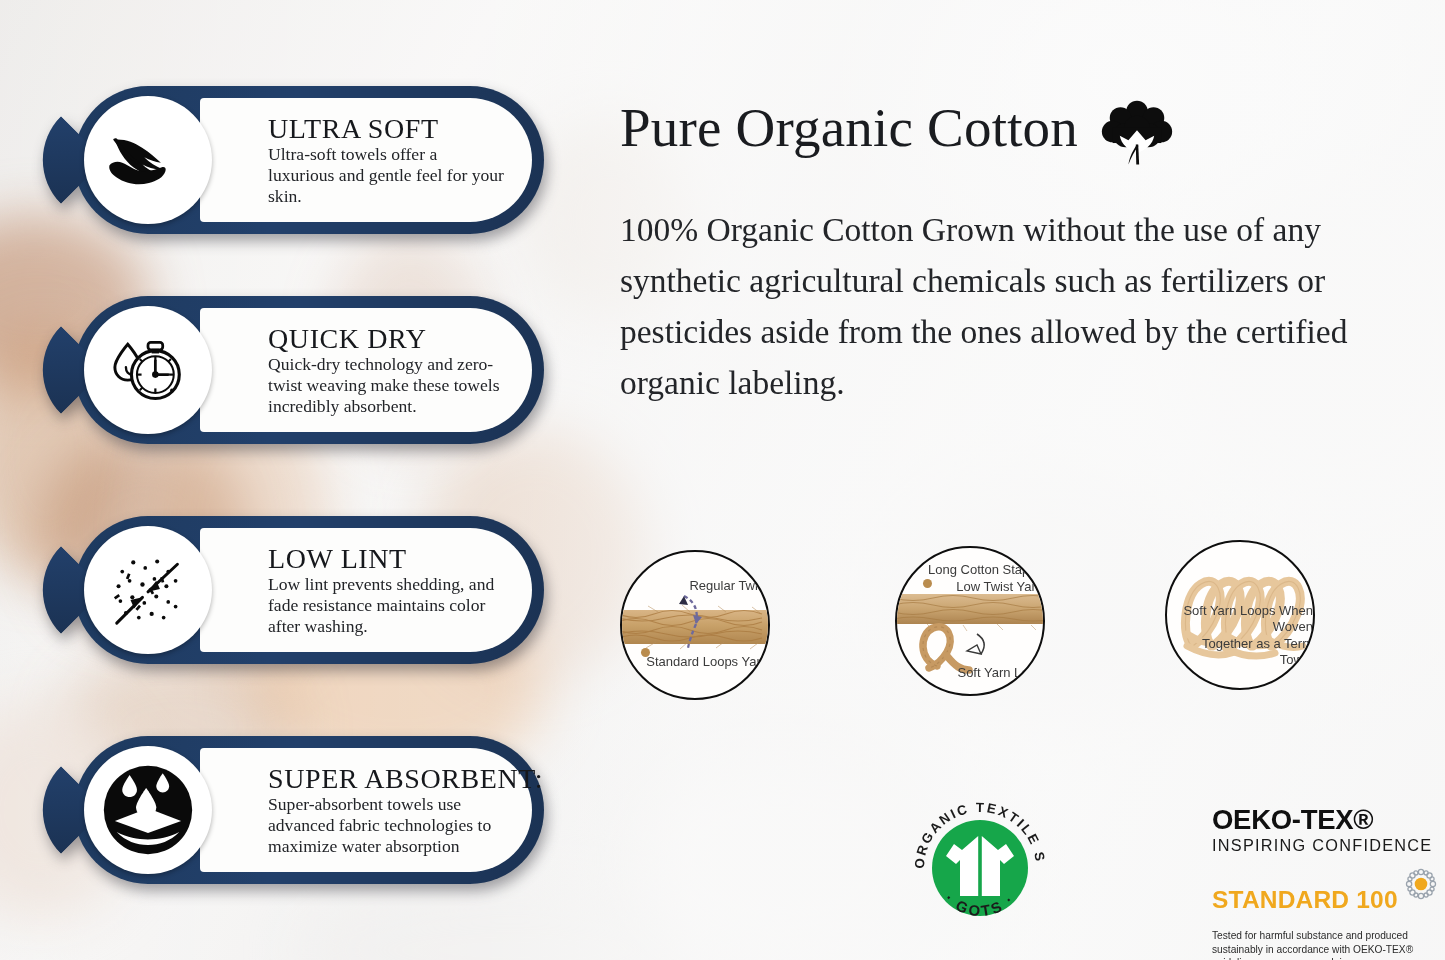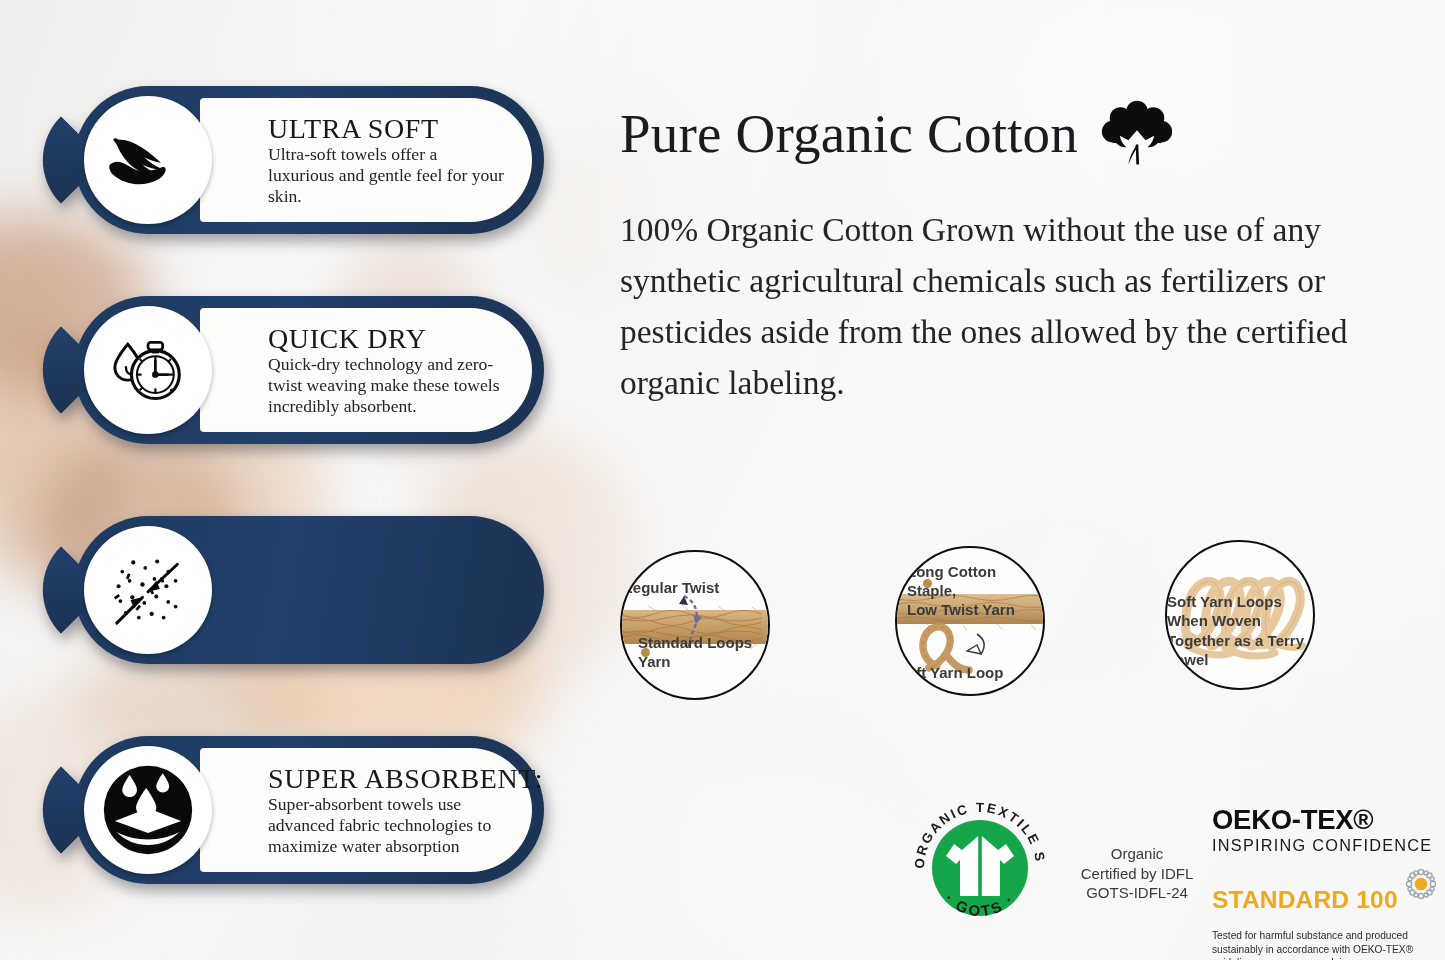--- a/index.html
+++ b/index.html
@@ -121,7 +121,7 @@
 
   .headline-row {
     position: absolute; left: 8px; top: 100px;
-    display: flex; align-items: center; gap: 22px;
+    display: flex; align-items: flex-start; gap: 22px;
   }
   .headline {
     font-family: "Liberation Serif", serif;

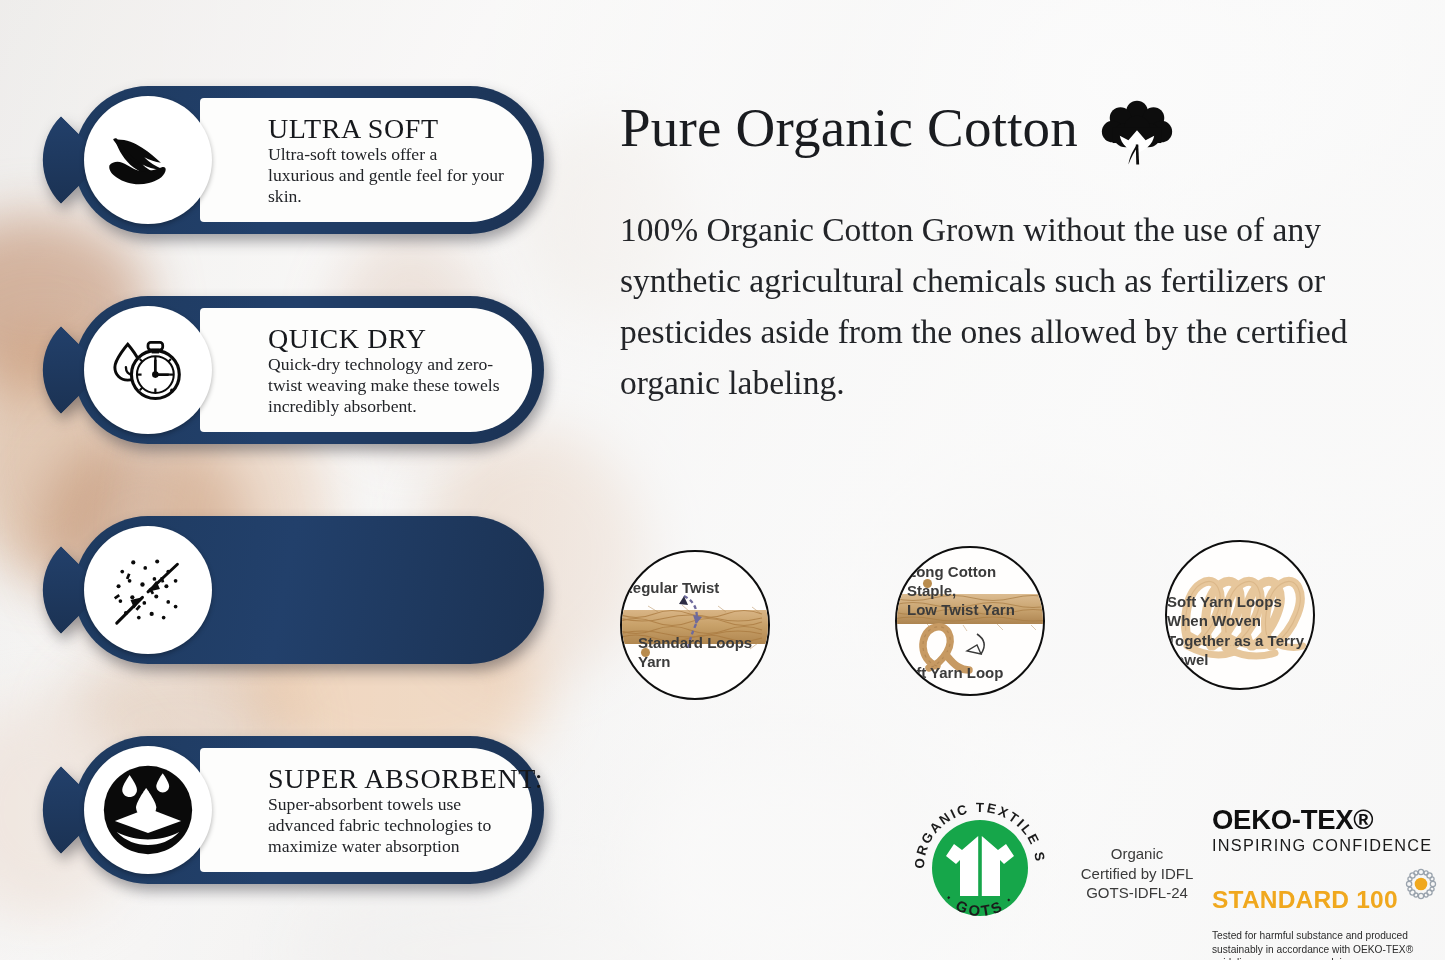--- a/index.html
+++ b/index.html
@@ -302,6 +302,10 @@
     <div class="badge badge-3">
       <div class="badge-shell"></div>
       <div class="badge-tail"></div>
+      <div class="badge-panel">
+        <div class="badge-title">LOW LINT</div>
+        <div class="badge-desc">Low lint prevents shedding, and fade resistance maintains color after washing.</div>
+      </div>
       <div class="badge-icon">
         <svg viewBox="0 0 100 100" aria-hidden="true">
           <g fill="#0a0a0a">

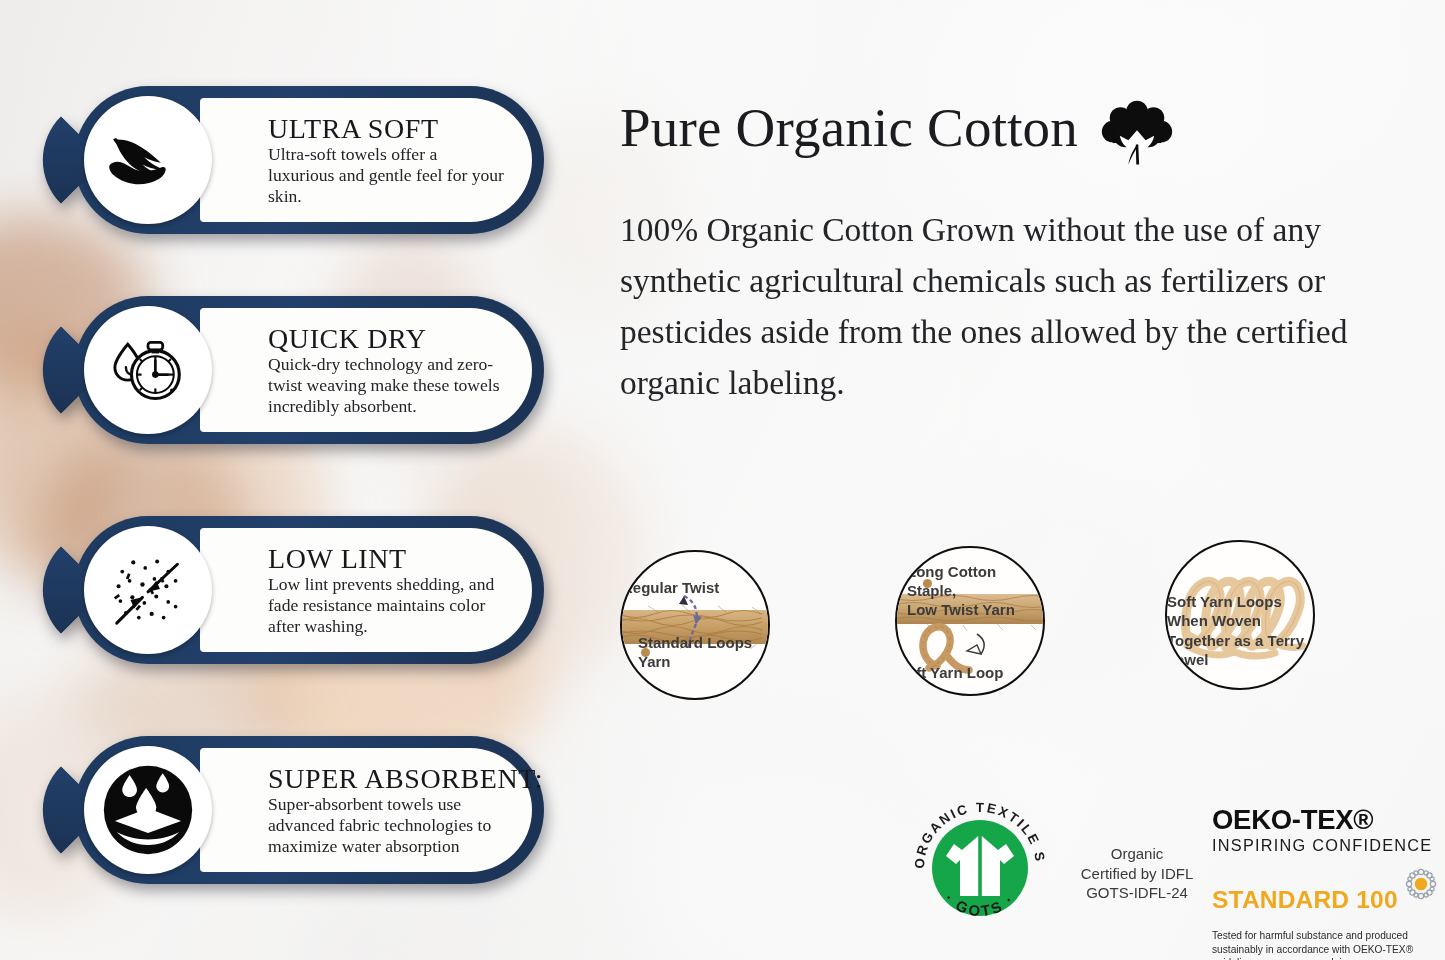--- a/index.html
+++ b/index.html
@@ -158,10 +158,10 @@
   .yarn svg { position: absolute; left: 0; top: 0; width: 150px; height: 150px; }
   .yarn-label {
     position: absolute; left: 0; right: 0;
-    text-align: left;
+    text-align: right;
     font-family: "Liberation Sans", sans-serif;
-    font-size: 15px;
-    font-weight: bold;
+    font-size: 13px;
+    font-weight: normal;
     color: #3b3b3b;
     line-height: 1.28;
   }

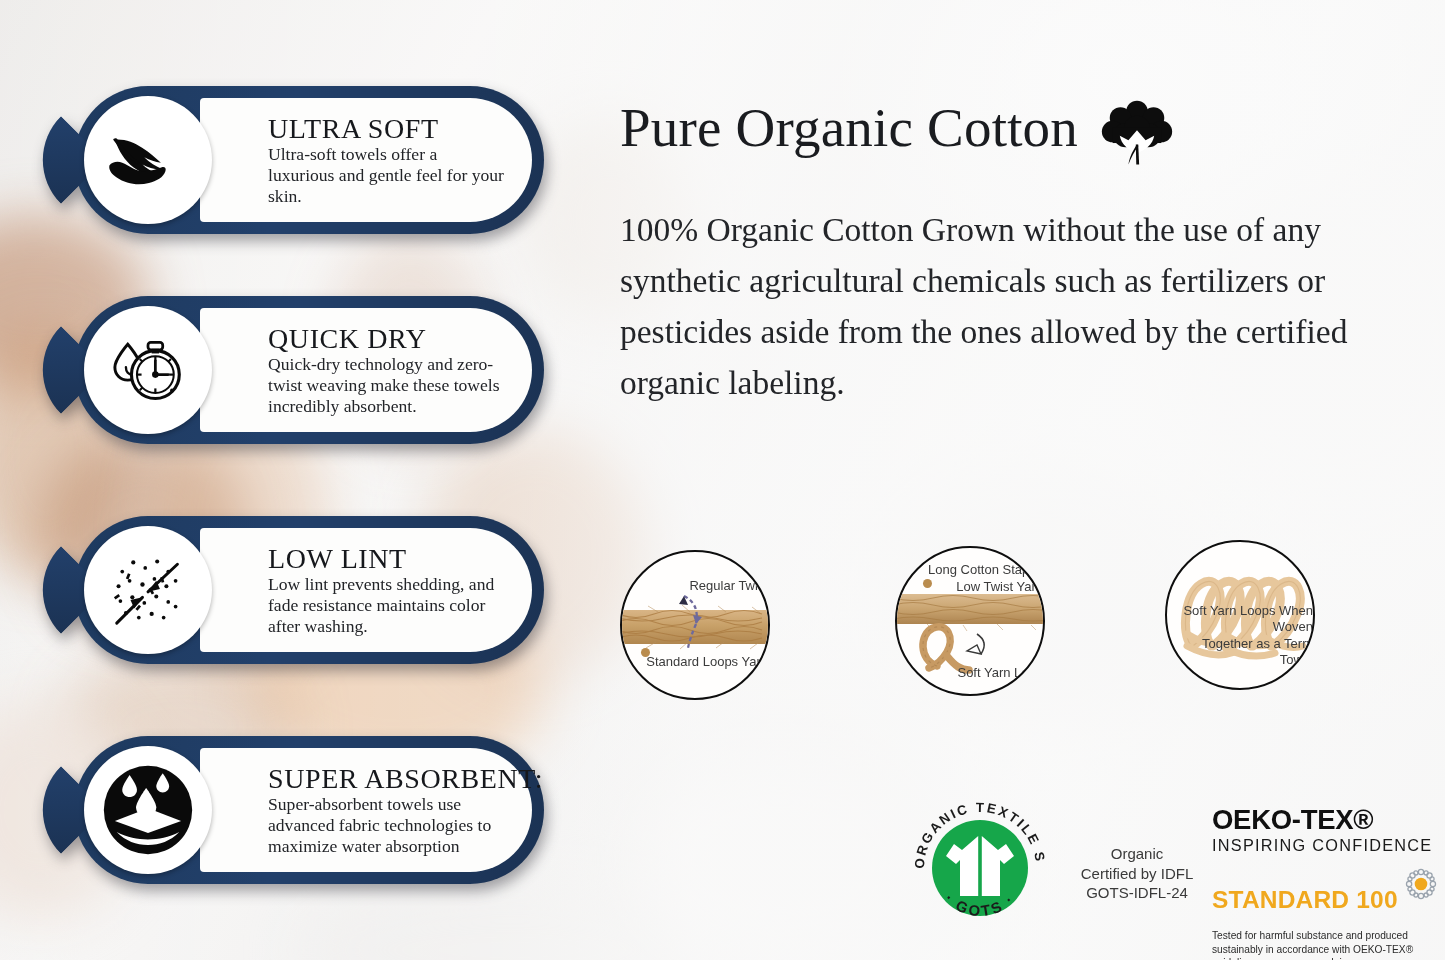--- a/index.html
+++ b/index.html
@@ -511,11 +511,6 @@
         </svg>
       </div>
 
-      <div class="gots-text">
-        <div>Organic</div>
-        <div>Certified by IDFL</div>
-        <div>GOTS-IDFL-24</div>
-      </div>
 
       <div class="oeko">
         <div class="oeko-title">OEKO-TEX®</div>

